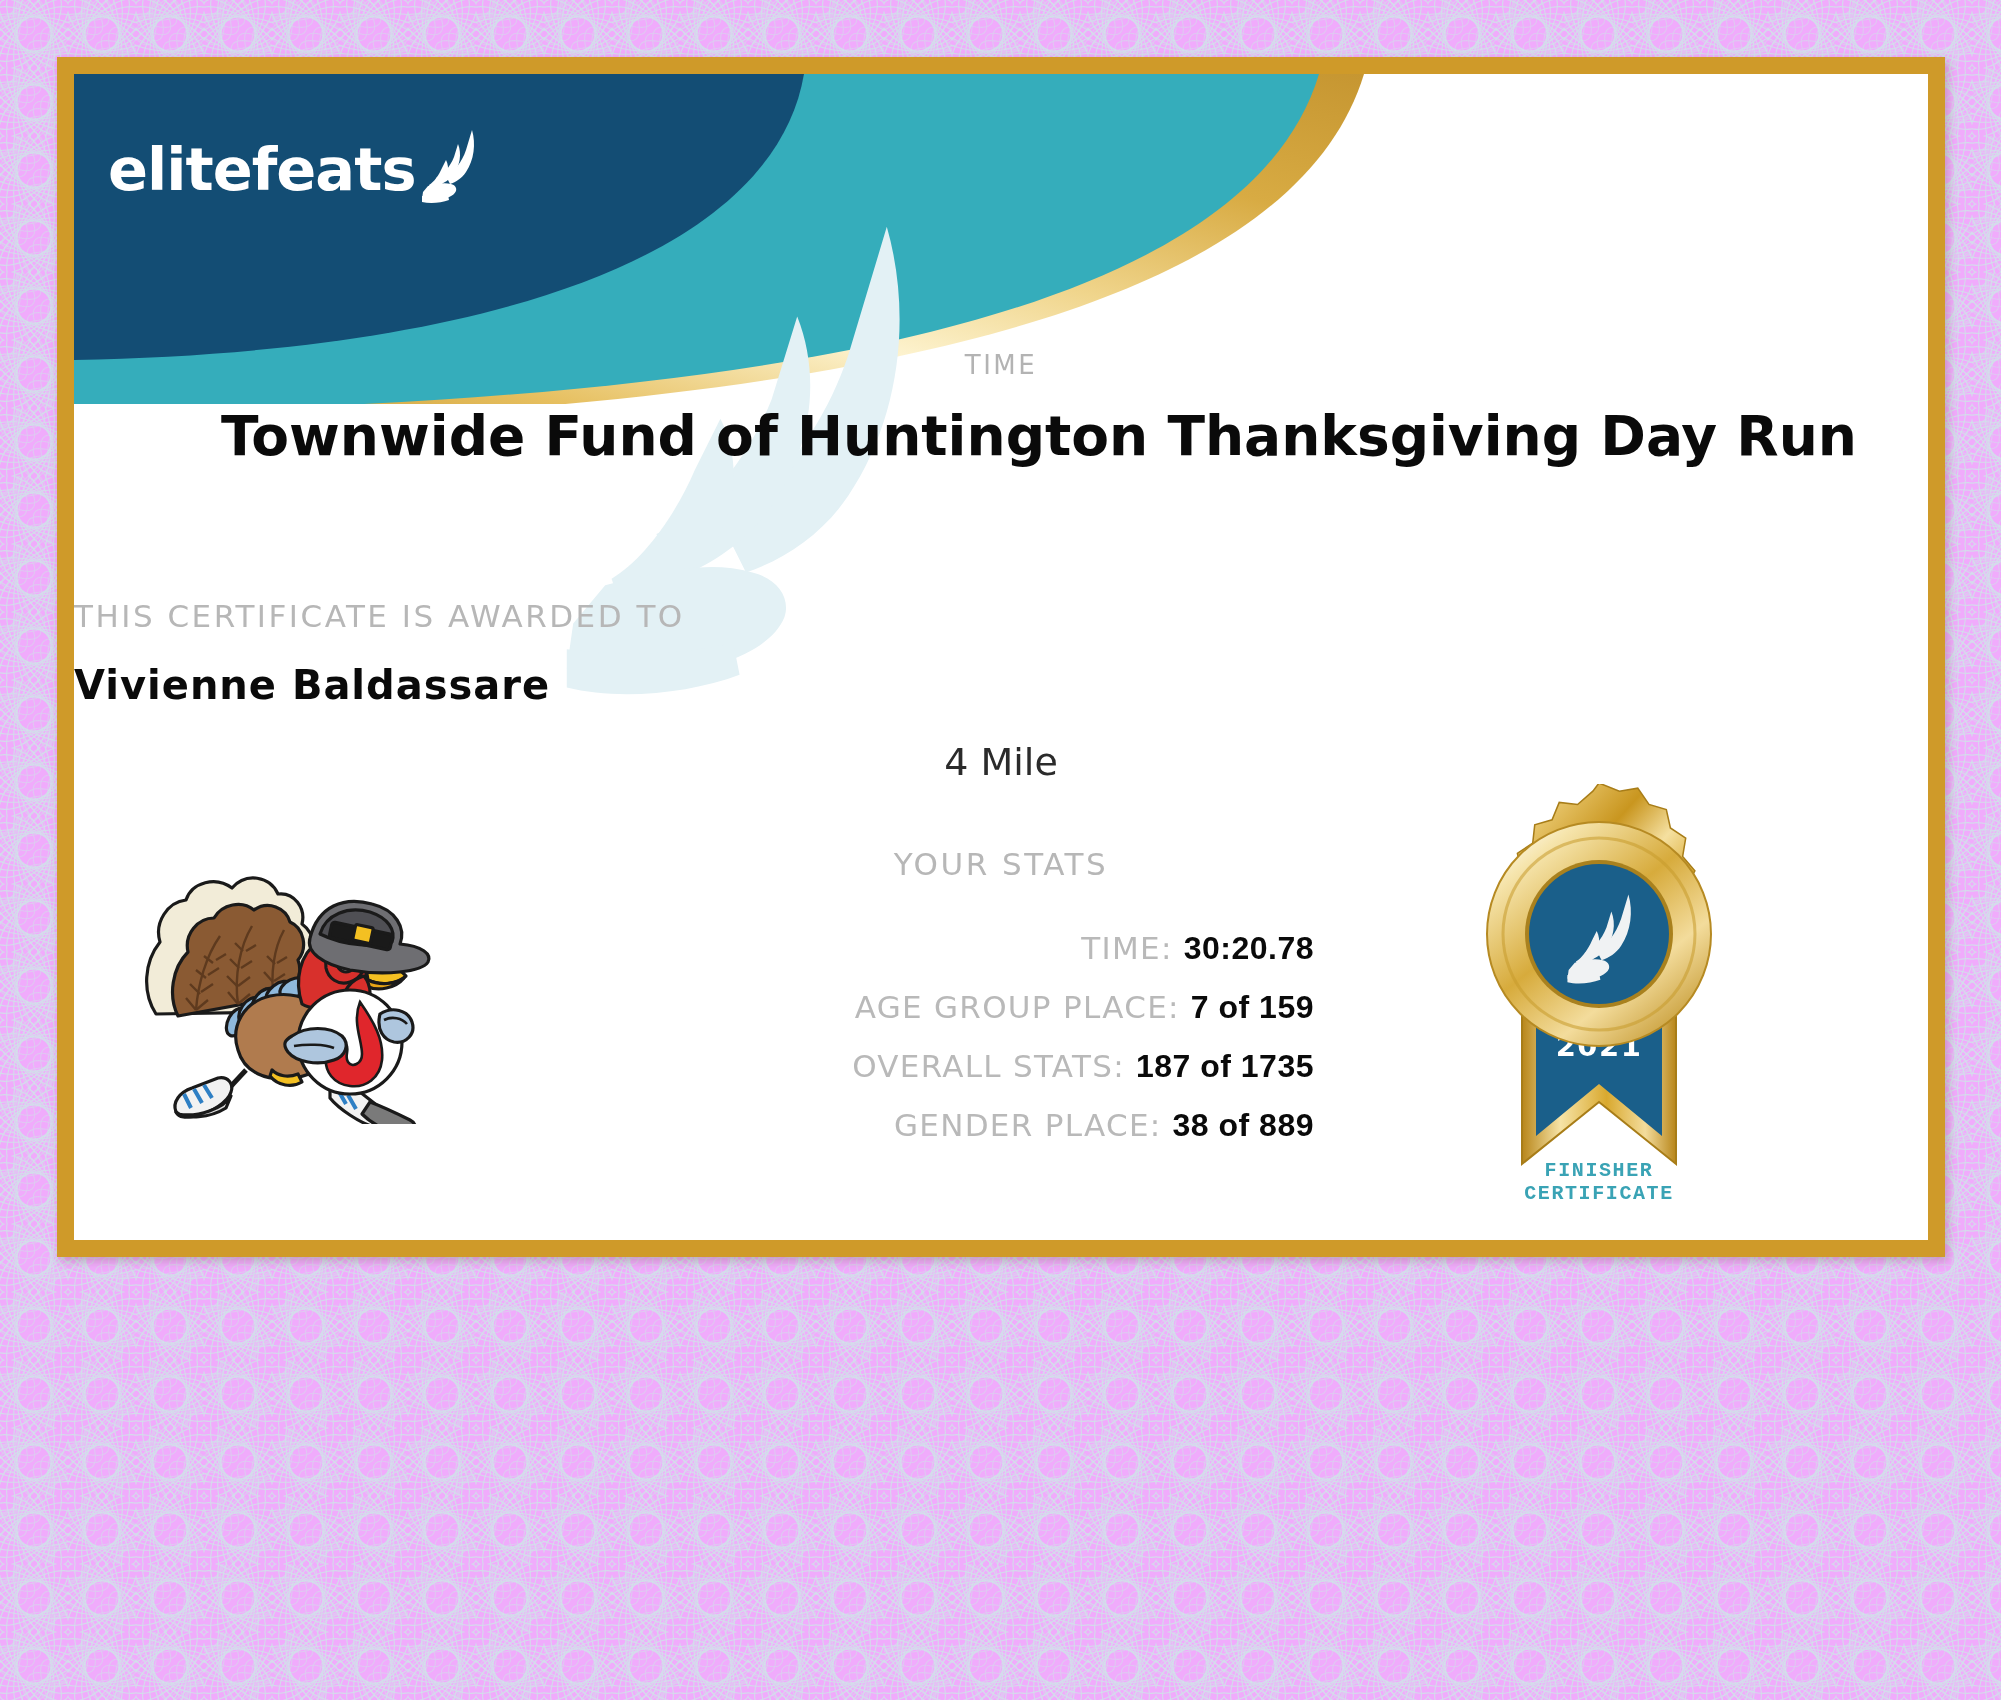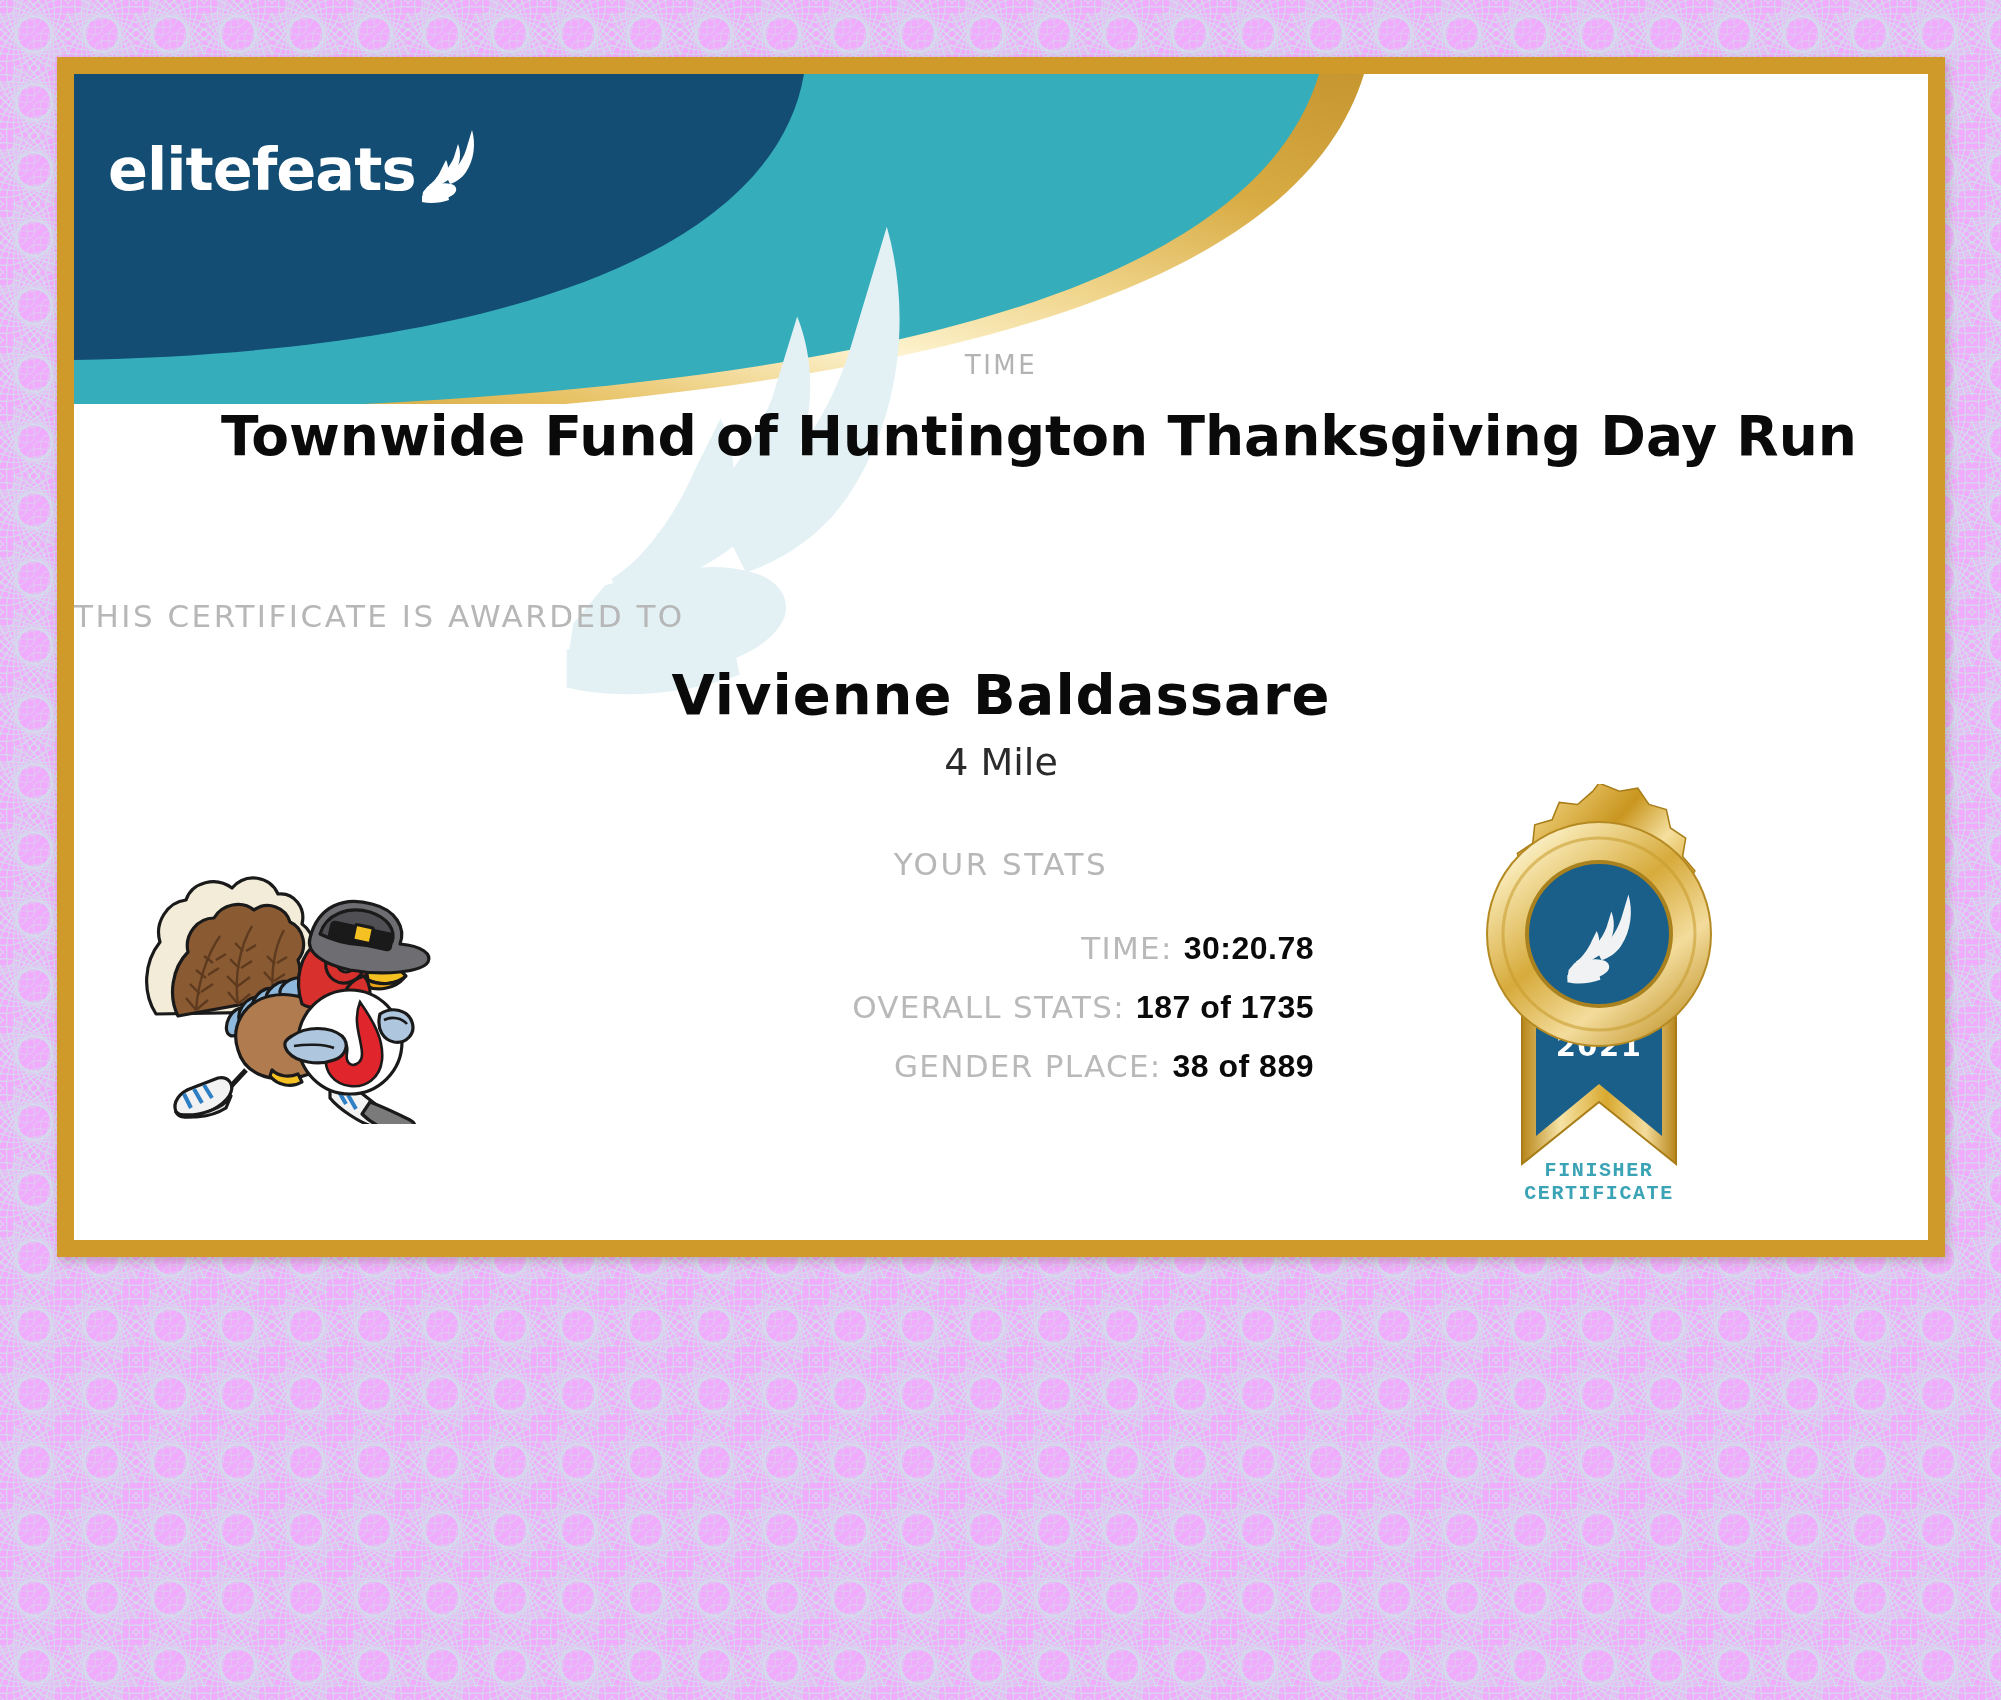--- a/index.html
+++ b/index.html
@@ -116,9 +116,9 @@
   }
   .recipient{
     position:absolute;left:0;top:588px;width:1854px;
-    text-align:center;
+    text-align:left;
     color:#0a0a0a;
-    font-size:56px;
+    font-size:40px;
     font-weight:bold;
     letter-spacing:1px;
     font-family:"DejaVu Sans", sans-serif;

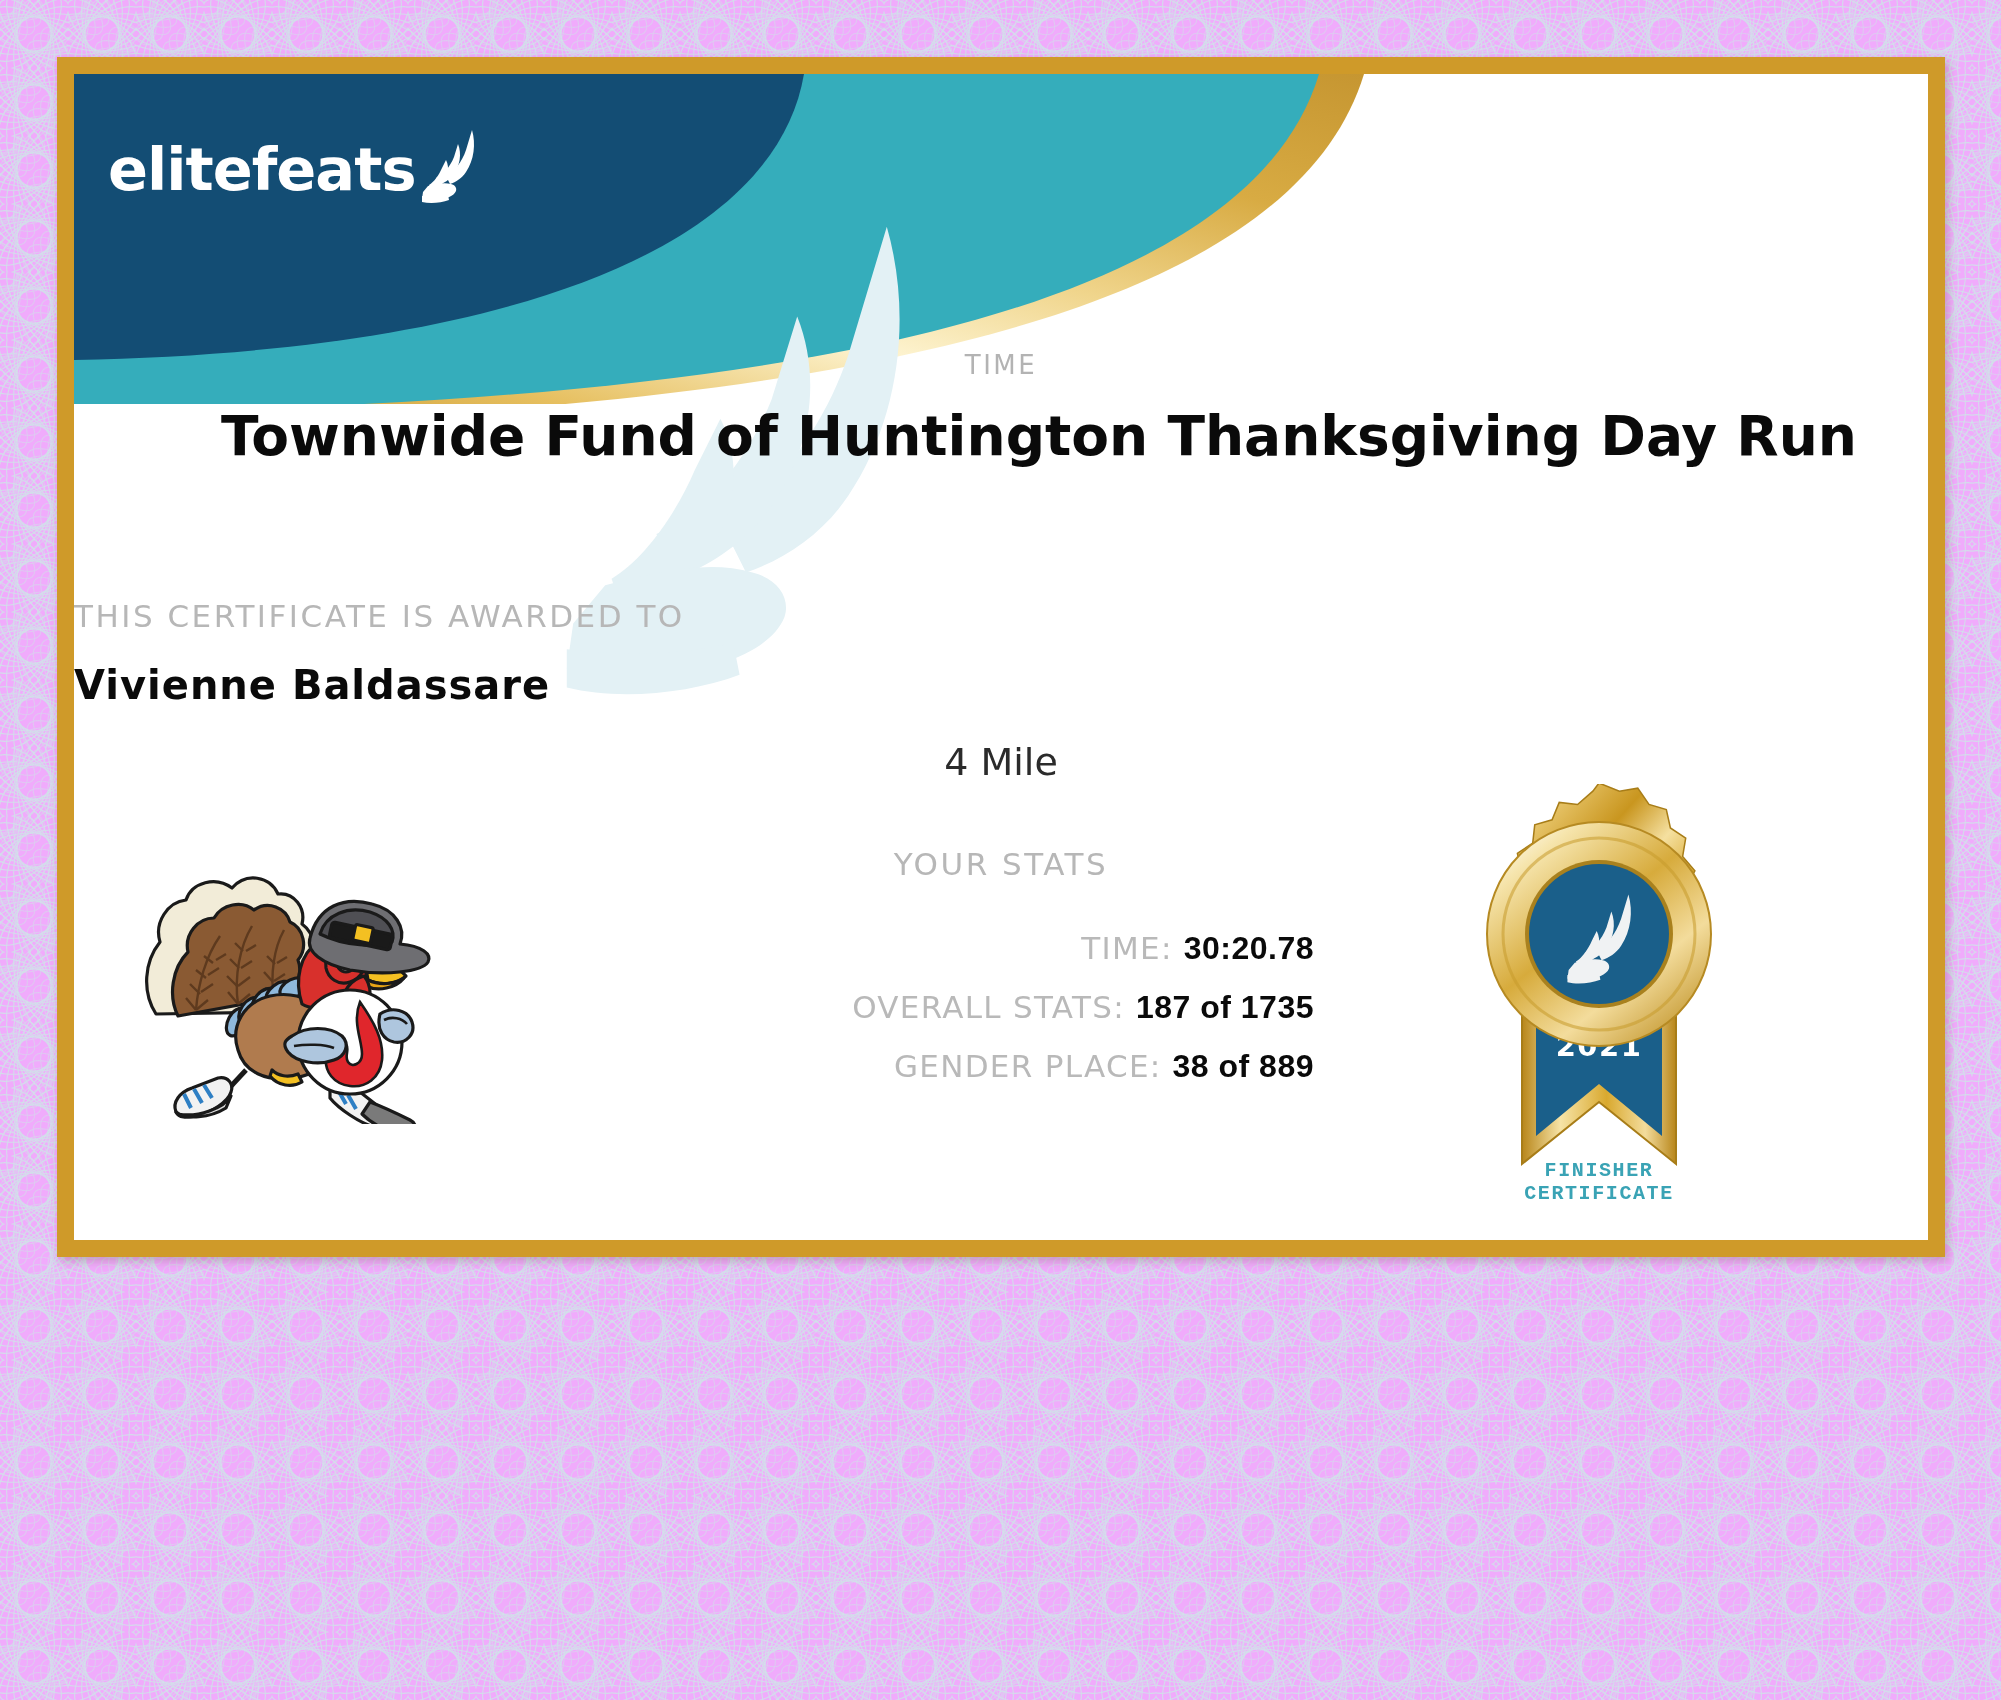--- a/index.html
+++ b/index.html
@@ -303,6 +303,10 @@
         <div class="stat-row">
           <span class="stat-label">TIME:</span>
           <span class="stat-value">30:20.78</span>
+        </div>
+        <div class="stat-row">
+          <span class="stat-label">AGE GROUP PLACE:</span>
+          <span class="stat-value">7 of 159</span>
         </div>
         <div class="stat-row">
           <span class="stat-label">OVERALL STATS:</span>

